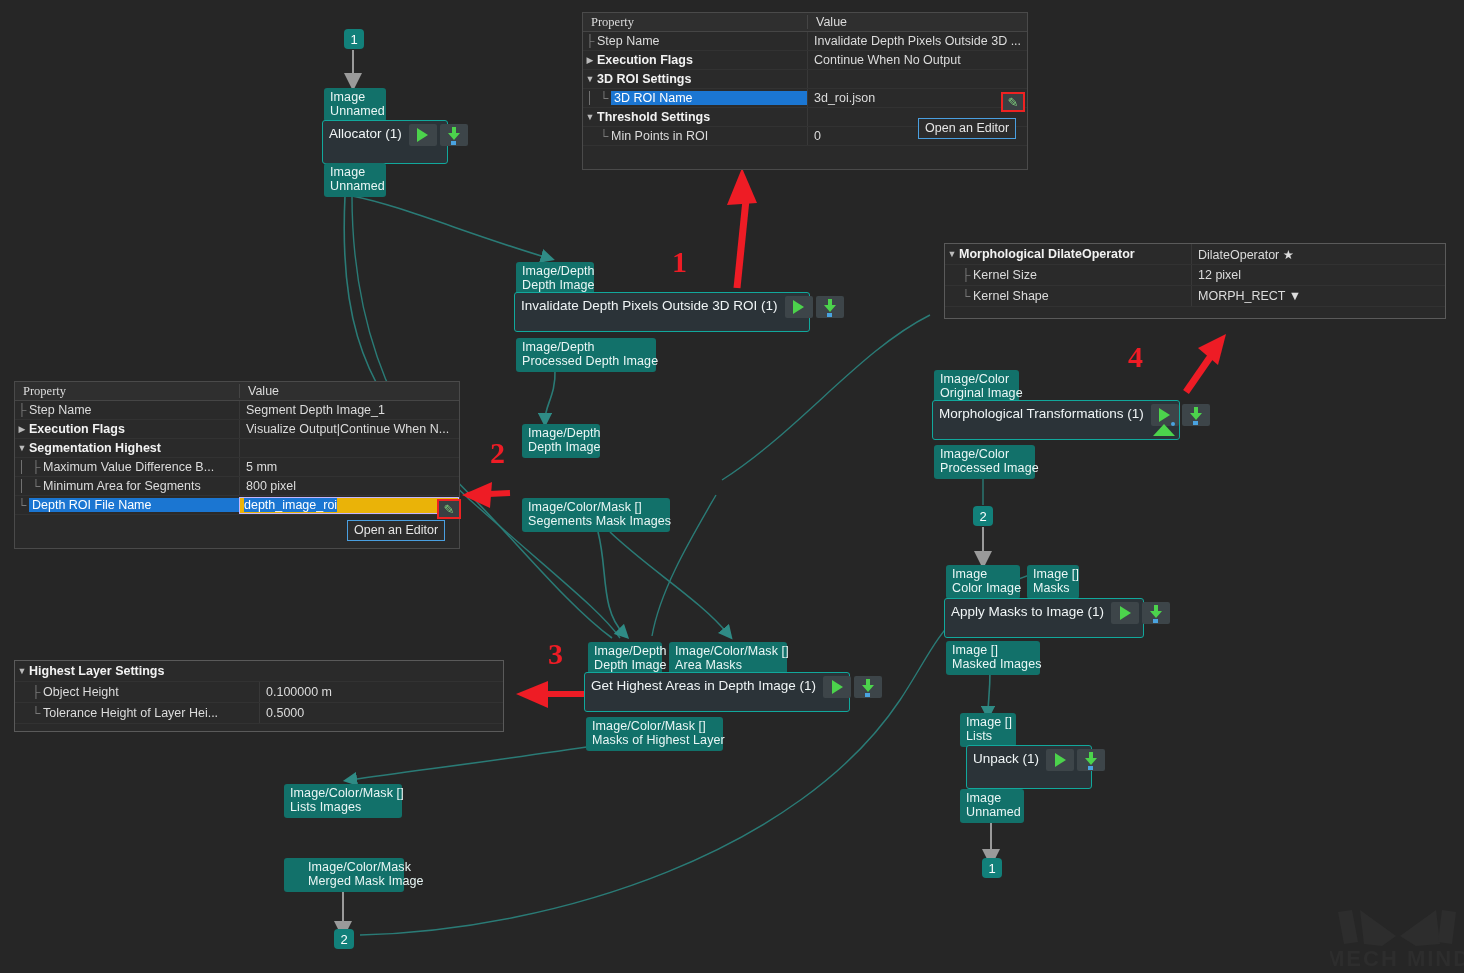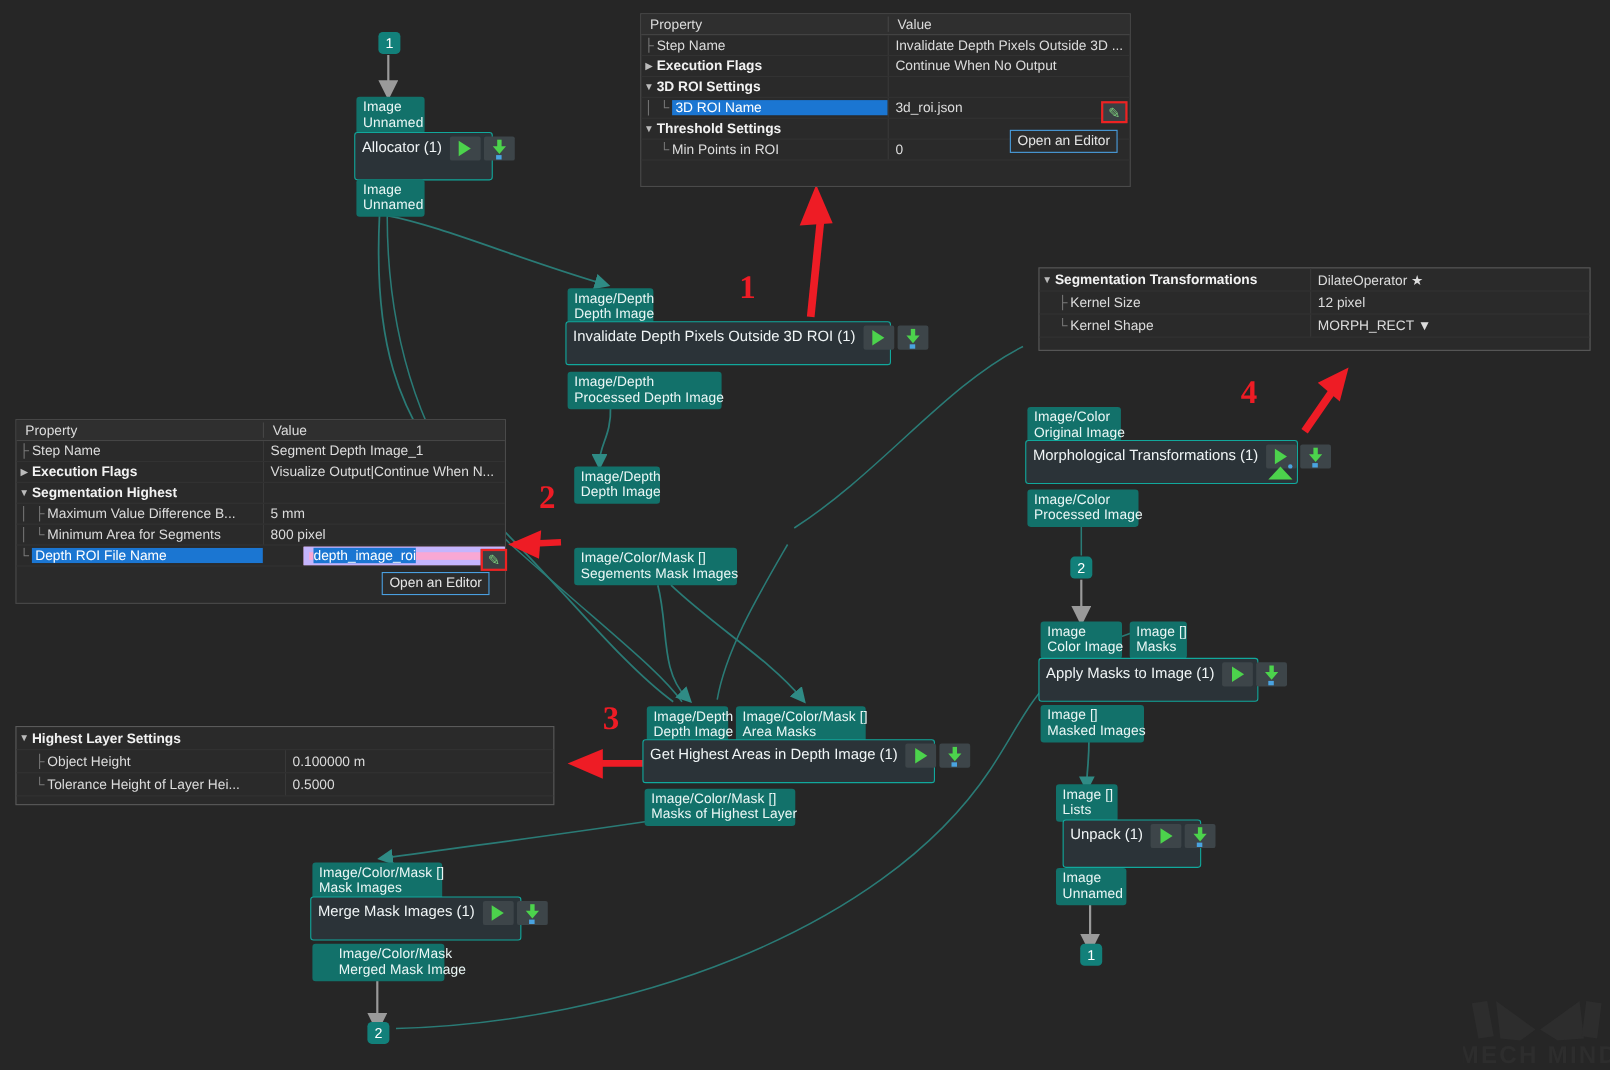--- a/index.html
+++ b/index.html
@@ -105,7 +105,7 @@
     height: 19px;
     align-items: center;
   }
-  .panel .hdr .c1 { padding-left: 8px; }
+  .panel .hdr .c1 { padding-left: 8px; font-family: Liberation Serif, serif; }
   .panel .hdr .c2 { padding-left: 8px; border-left: 1px solid #454545; }
   .prow {
     display: flex;

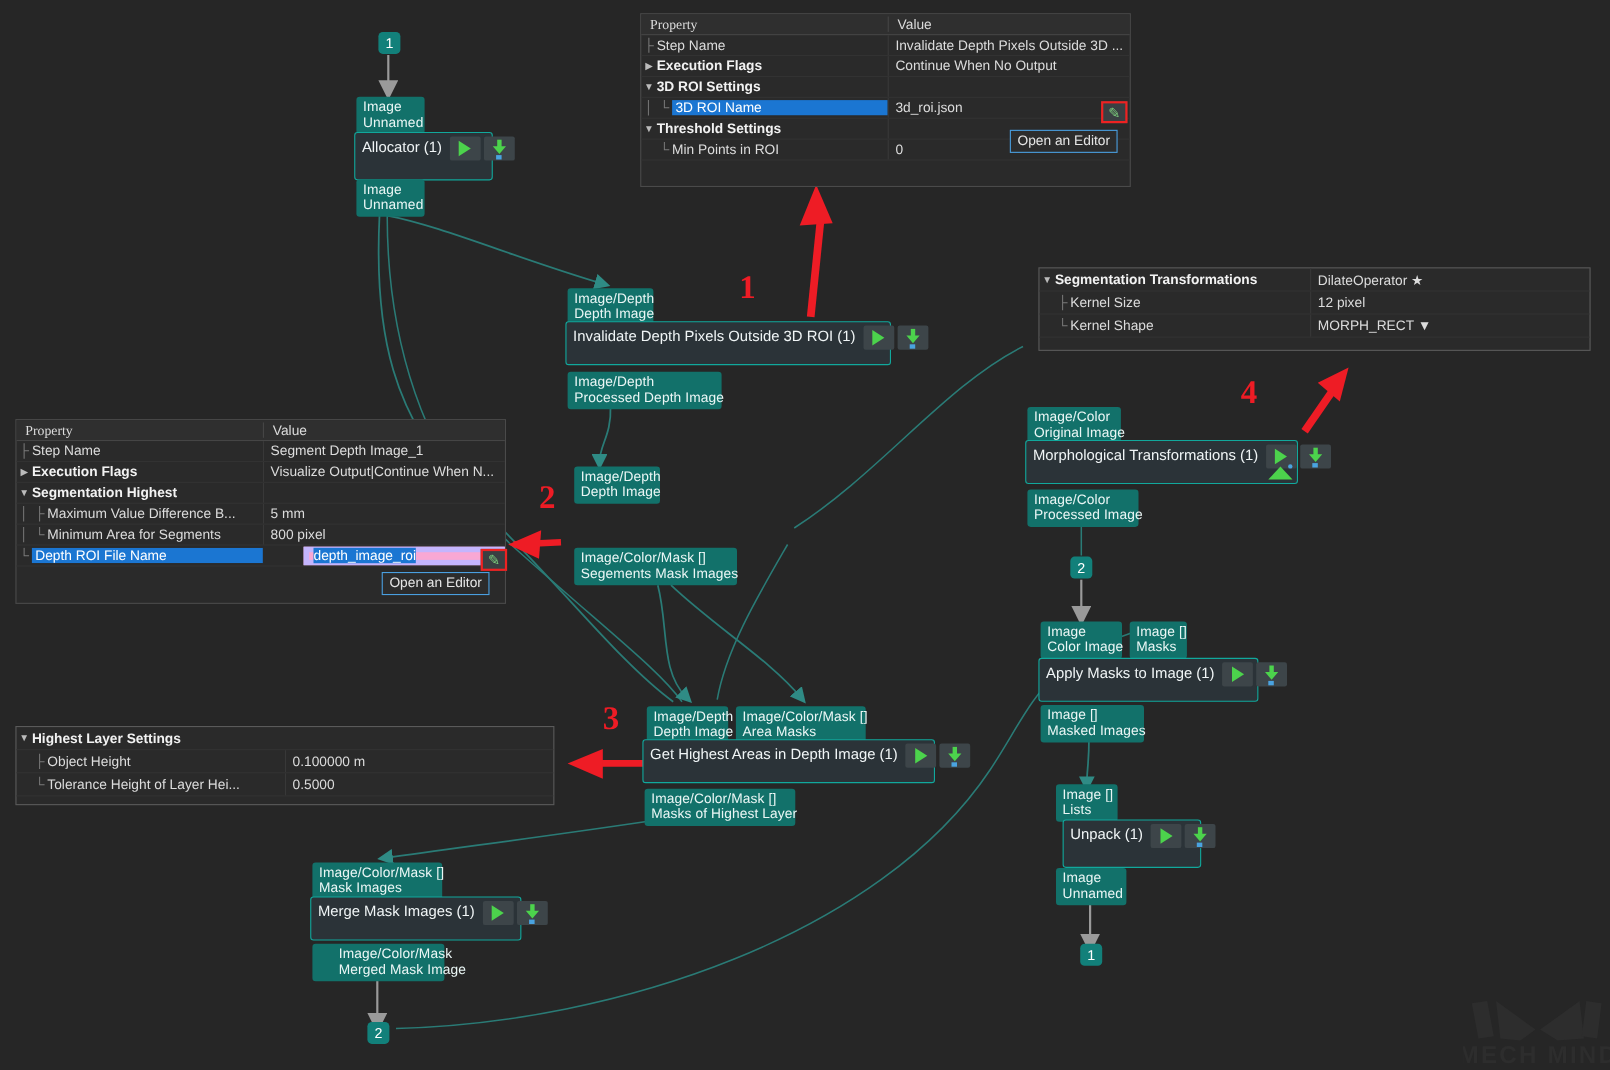--- a/index.html
+++ b/index.html
@@ -483,7 +483,7 @@
     <div class="prow bold" style="height:21px;">
       <div class="c1" style="width:246px;">
           <span class="tw">▼</span>
-          <span class="lbl">Segmentation Transformations</span>
+          <span class="lbl">Morphological DilateOperator</span>
         </div>
       <div class="c2" style="flex:1;">DilateOperator ★</div>
     </div>

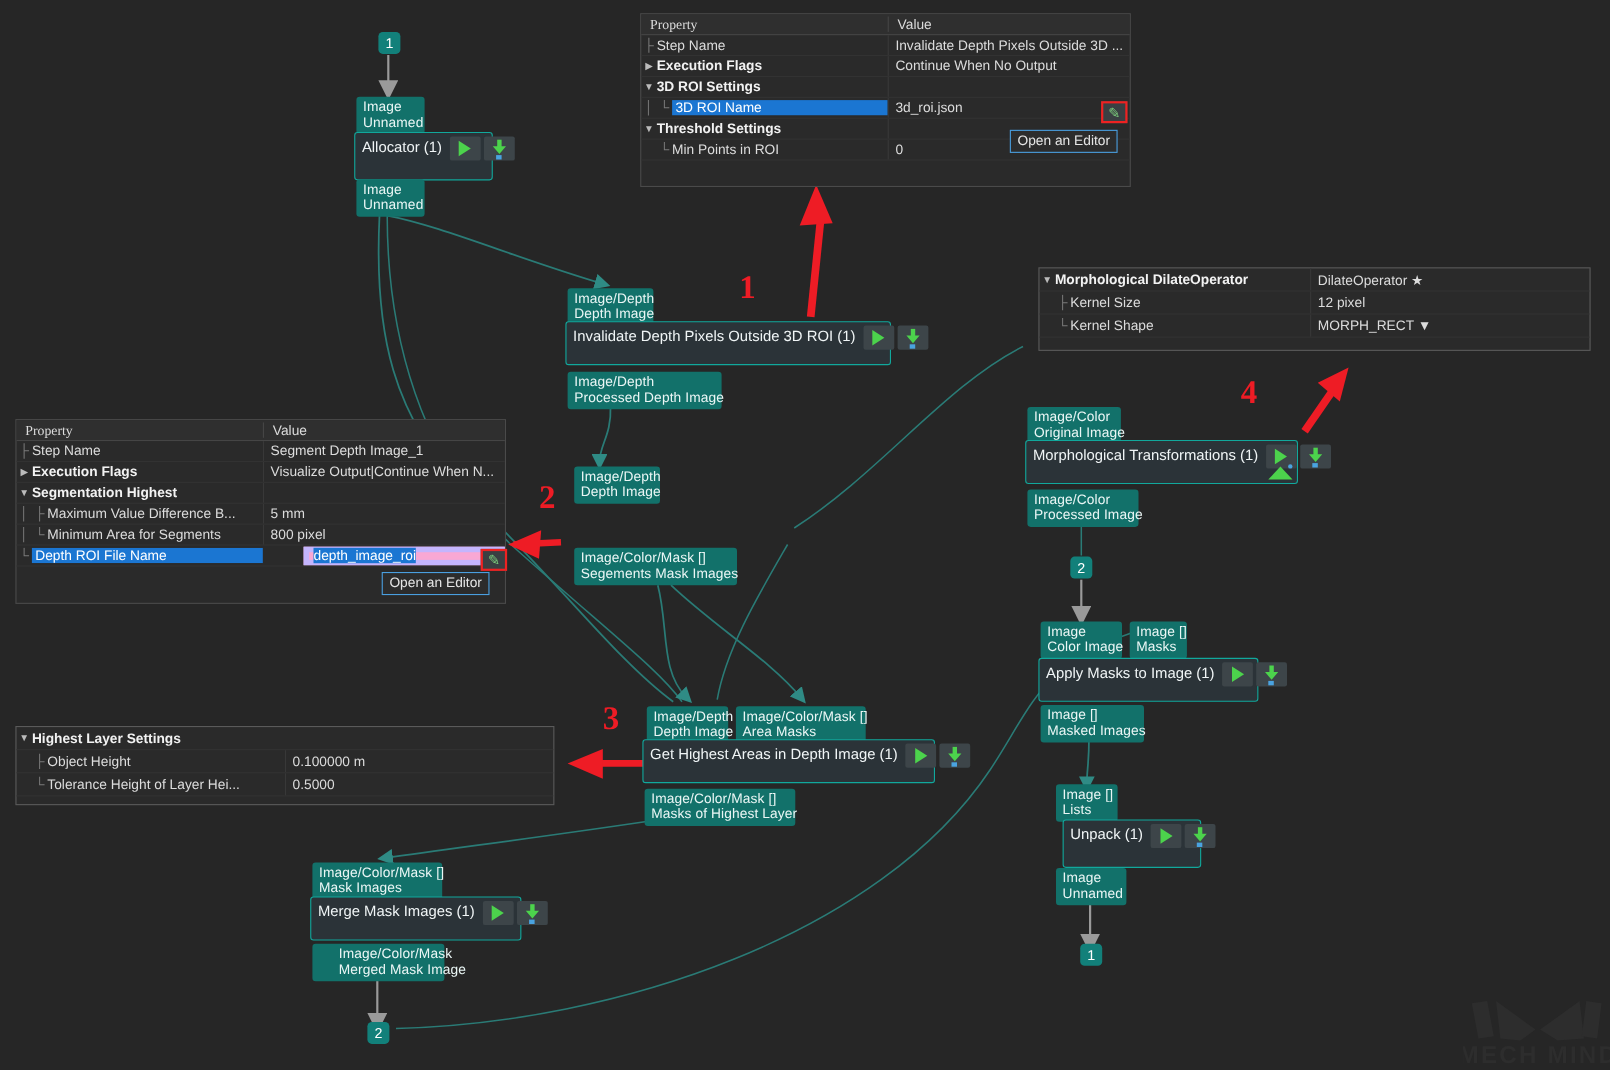--- a/index.html
+++ b/index.html
@@ -137,12 +137,11 @@
     white-space:nowrap;
   }
   .valuefield {
-    border: 5px solid #c4b5fd;
-    background:#f9a8d4;
+    border: 1px solid #c4b5fd;
+    background:#eab308;
     height:17px;
     display:flex; align-items:center;
     padding-left:4px;
-    margin-left:37px;
   }
   .valuefield .seltext { background:#1b76d2; color:#fff; }
 

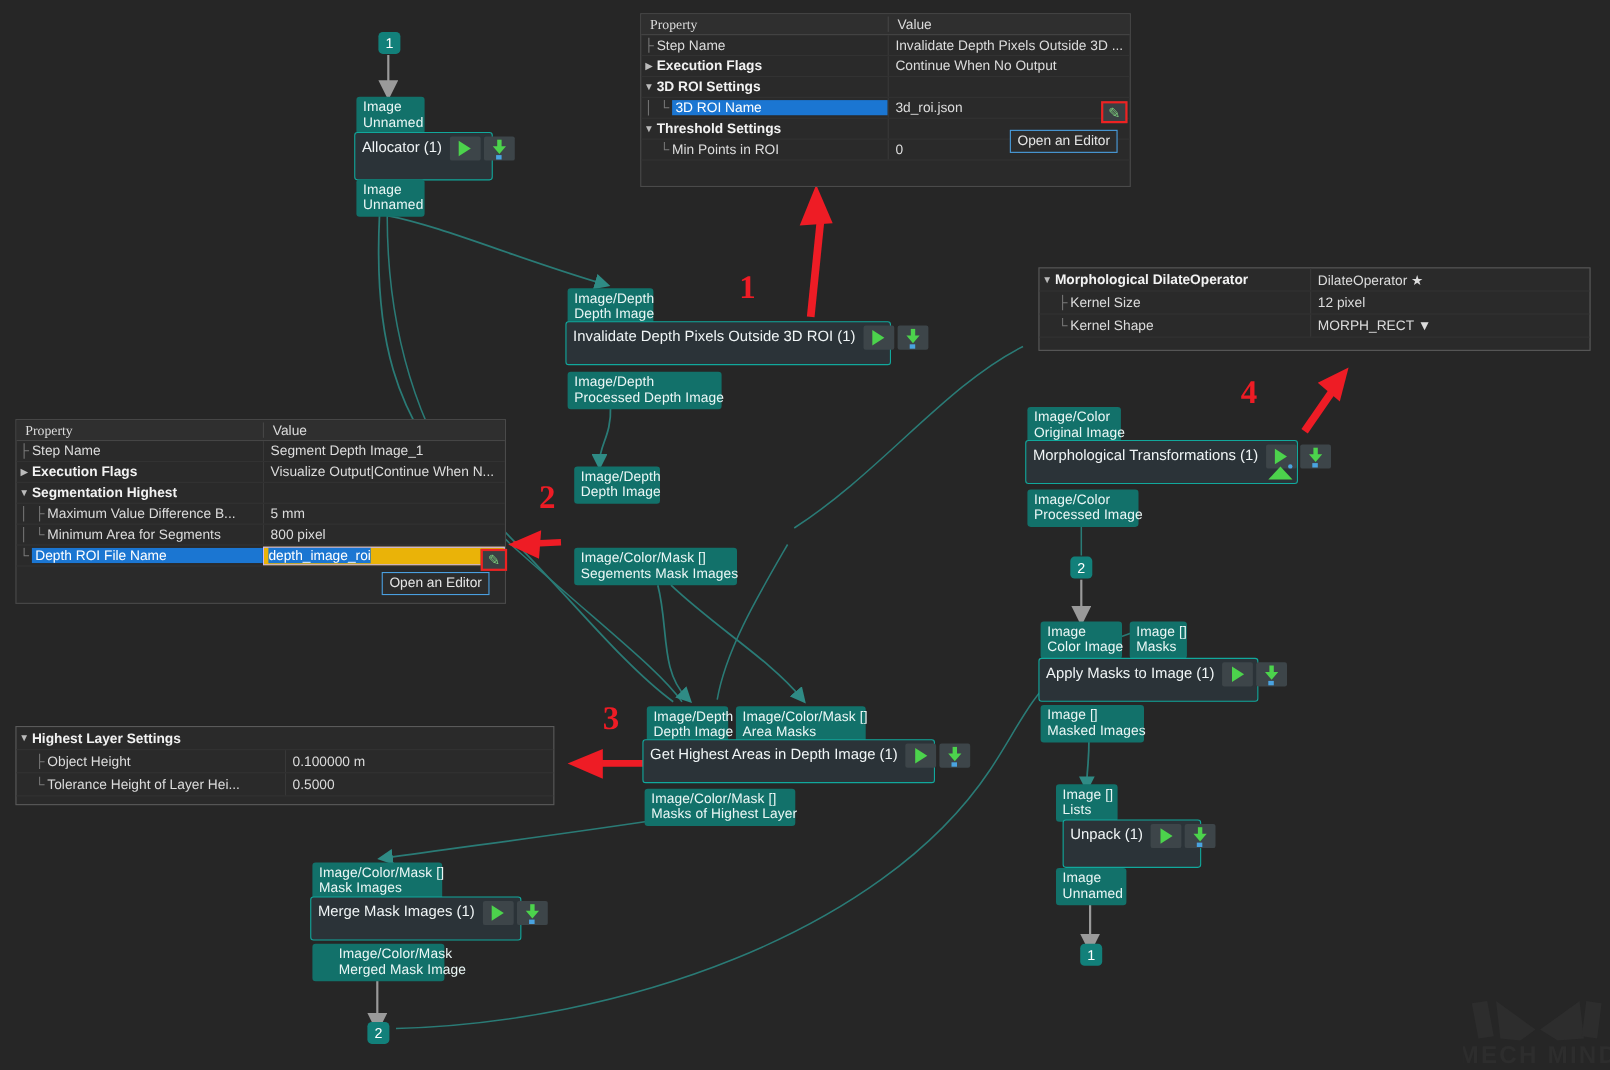--- a/index.html
+++ b/index.html
@@ -281,7 +281,7 @@
   </div>
   <div class="port" style="left:586px; top:717px; width:137px;"><span>Image/Color/Mask []</span><br><span>Masks of Highest Layer</span></div>
 
-  <div class="port" style="left:284px; top:784px; width:118px;"><span>Image/Color/Mask []</span><br><span>Mask Images</span></div>
+  <div class="port" style="left:284px; top:784px; width:118px;"><span>Image/Color/Mask []</span><br><span>Lists Images</span></div>
   <div class="step" style="left:282px; top:815px; width:192px; height:40px;">
     <span class="title">Merge Mask Images (1)</span>
     <span class="btnbox">

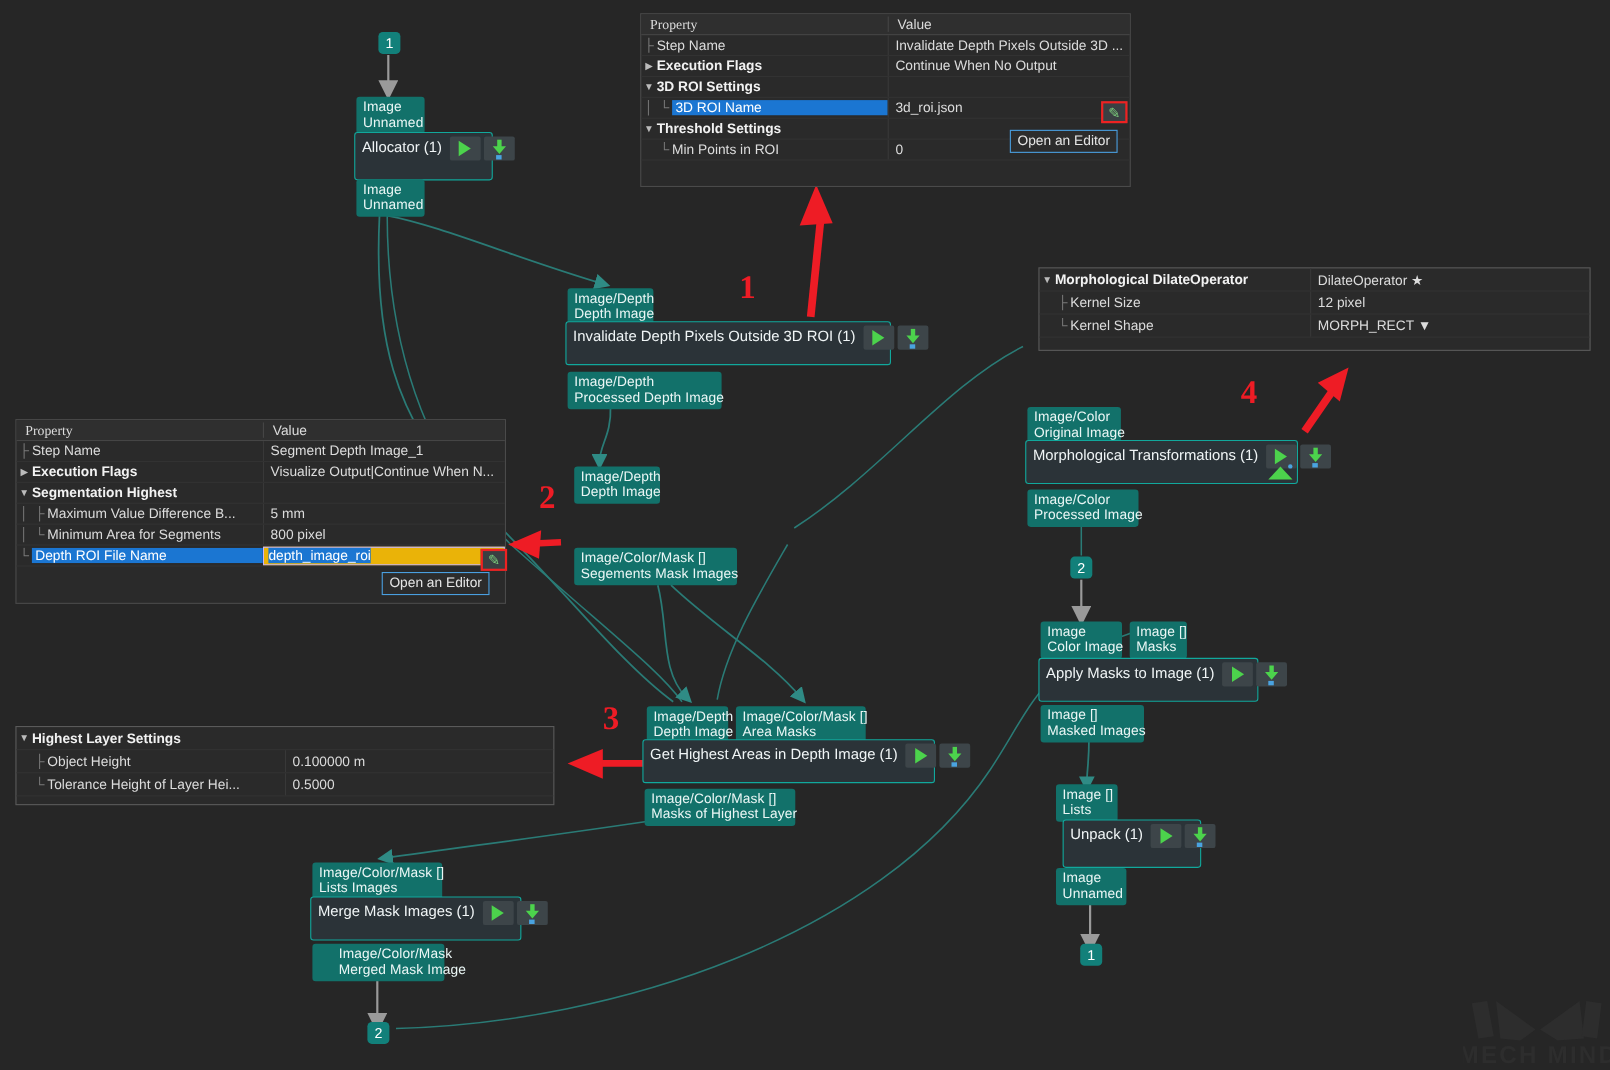--- a/index.html
+++ b/index.html
@@ -282,19 +282,6 @@
   <div class="port" style="left:586px; top:717px; width:137px;"><span>Image/Color/Mask []</span><br><span>Masks of Highest Layer</span></div>
 
   <div class="port" style="left:284px; top:784px; width:118px;"><span>Image/Color/Mask []</span><br><span>Lists Images</span></div>
-  <div class="step" style="left:282px; top:815px; width:192px; height:40px;">
-    <span class="title">Merge Mask Images (1)</span>
-    <span class="btnbox">
-        <span class="tri-play"></span>
-      </span>
-    <span class="btnbox">
-        <span class="arrow-dl">
-          <span class="shaft"></span>
-          <span class="head"></span>
-          <span class="pad"></span>
-        </span>
-      </span>
-  </div>
   <div class="port" style="left:284px; top:858px; width:120px;padding-left:24px;"><span>Image/Color/Mask</span><br><span>Merged Mask Image</span></div>
 
   <div class="port" style="left:934px; top:370px; width:85px;"><span>Image/Color</span><br><span>Original Image</span></div>

